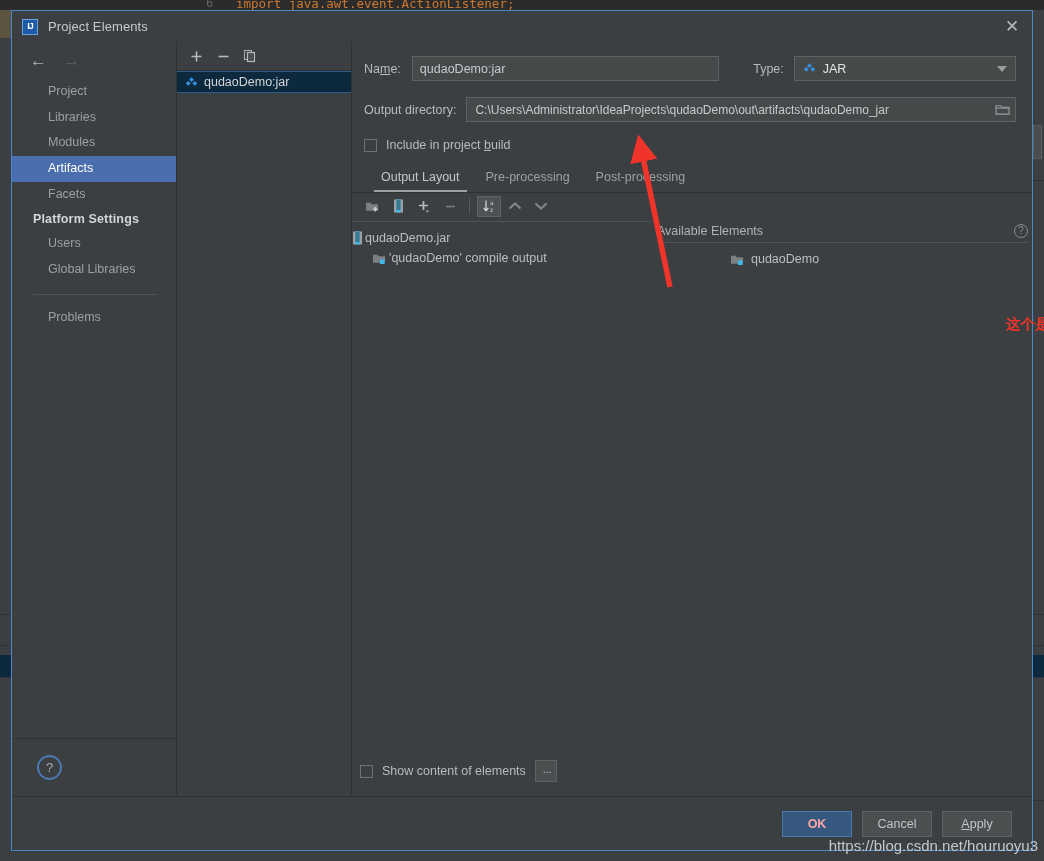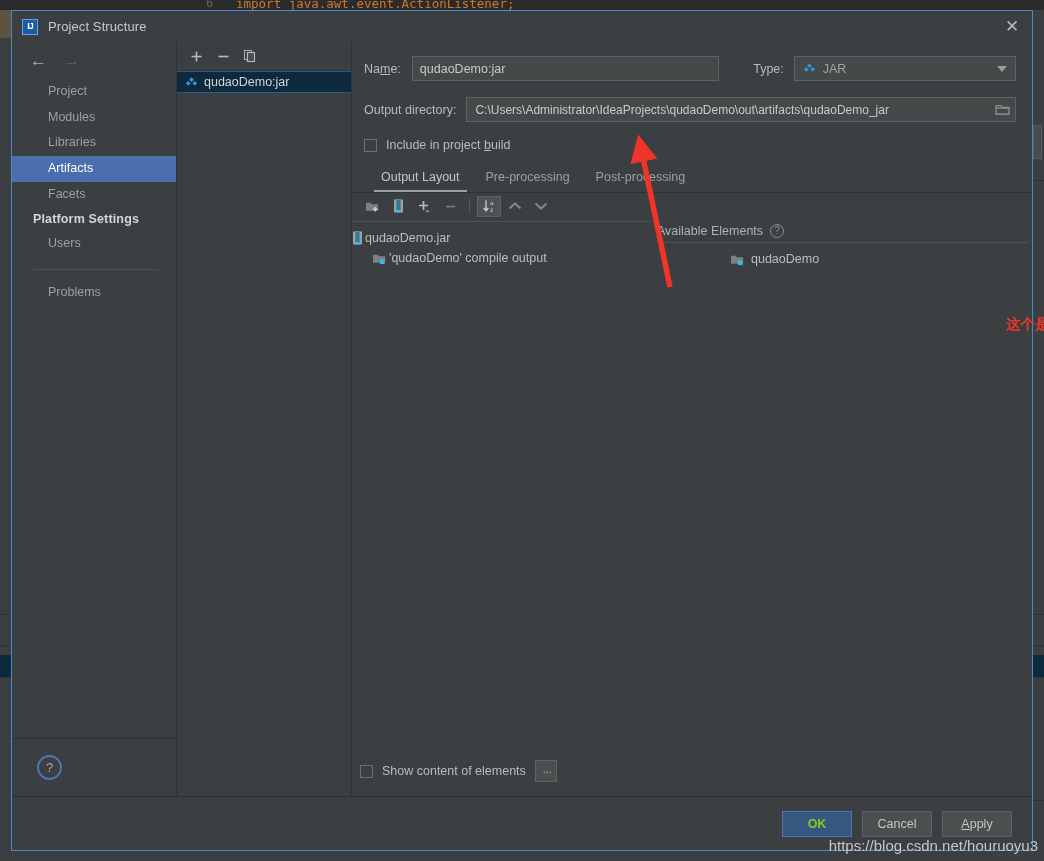--- a/index.html
+++ b/index.html
@@ -582,7 +582,7 @@
 
   <div id="titlebar">
     <div id="app-icon">IJ</div>
-    <div id="dialog-title">Project Structure</div>
+    <div id="dialog-title">Project Elements</div>
     <div id="close-button">✕</div>
   </div>
 

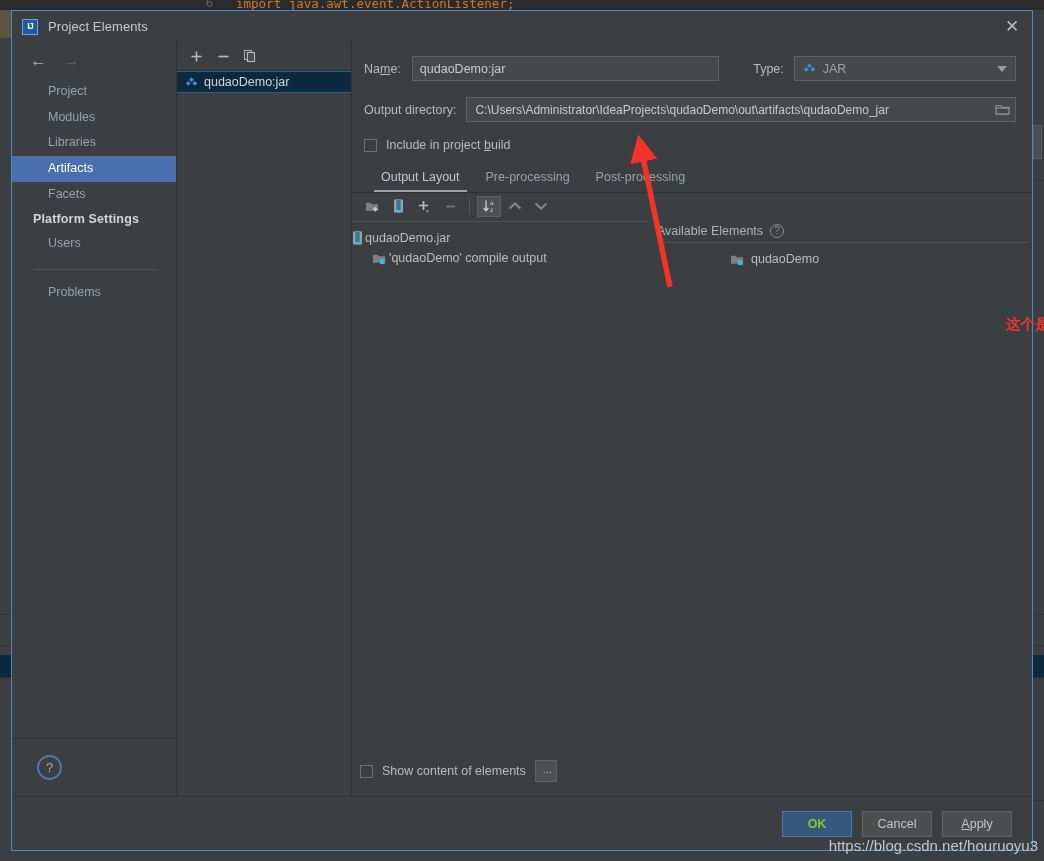--- a/index.html
+++ b/index.html
@@ -300,7 +300,7 @@
   }
   #type-select-text {
     font-size: 12.5px;
-    color: #a3a3a3;
+    color: #e5e5e5;
     margin-left: 7px;
   }
   #type-caret {

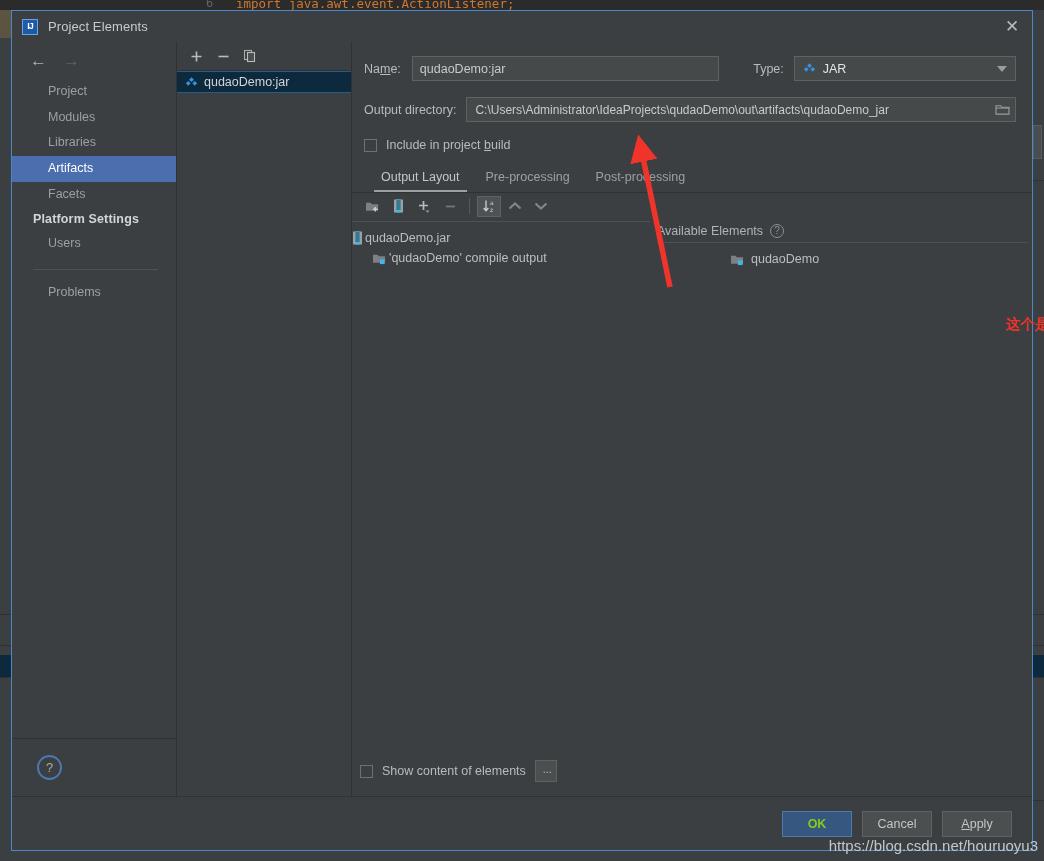--- a/index.html
+++ b/index.html
@@ -595,8 +595,8 @@
       </div>
 
       <div class="side-item">Project</div>
+      <div class="side-item">Libraries</div>
       <div class="side-item">Modules</div>
-      <div class="side-item">Libraries</div>
       <div class="side-item selected">Artifacts</div>
       <div class="side-item">Facets</div>
 

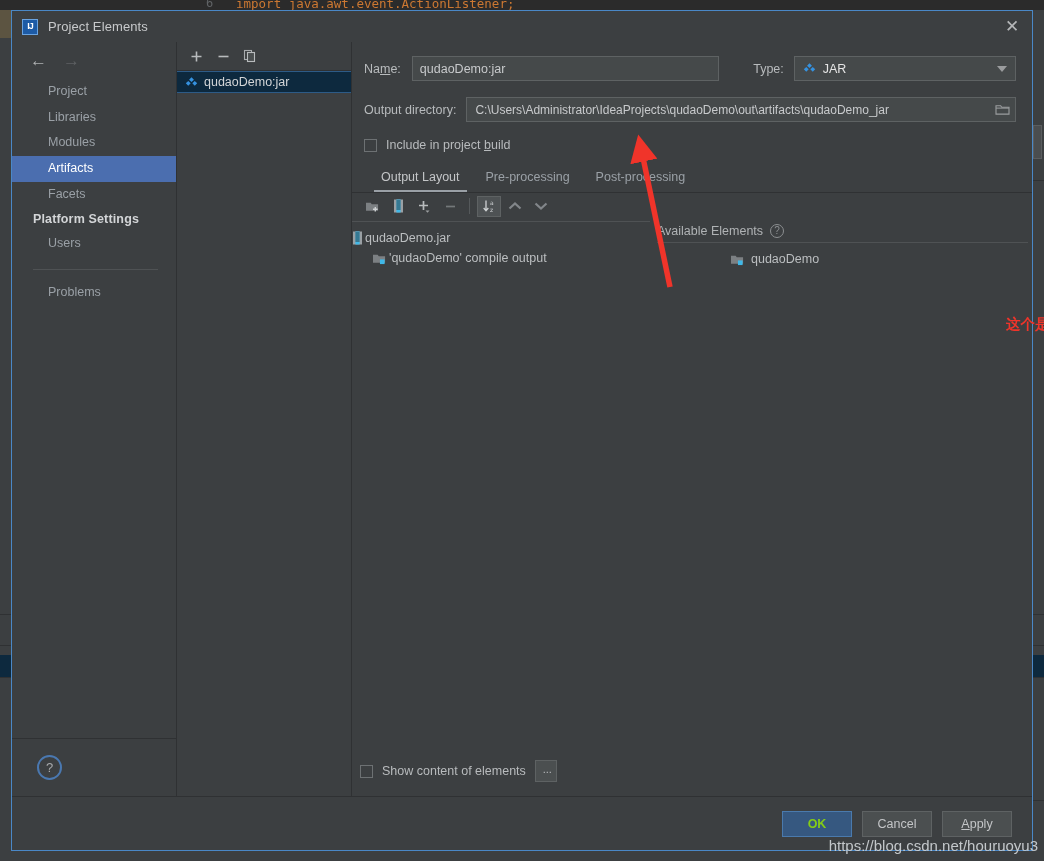--- a/index.html
+++ b/index.html
@@ -438,7 +438,7 @@
     height: 24px;
     display: flex;
     align-items: center;
-    justify-content: flex-start;
+    justify-content: space-between;
     gap: 7px;
     font-size: 12.5px;
     color: #b0b3b5;

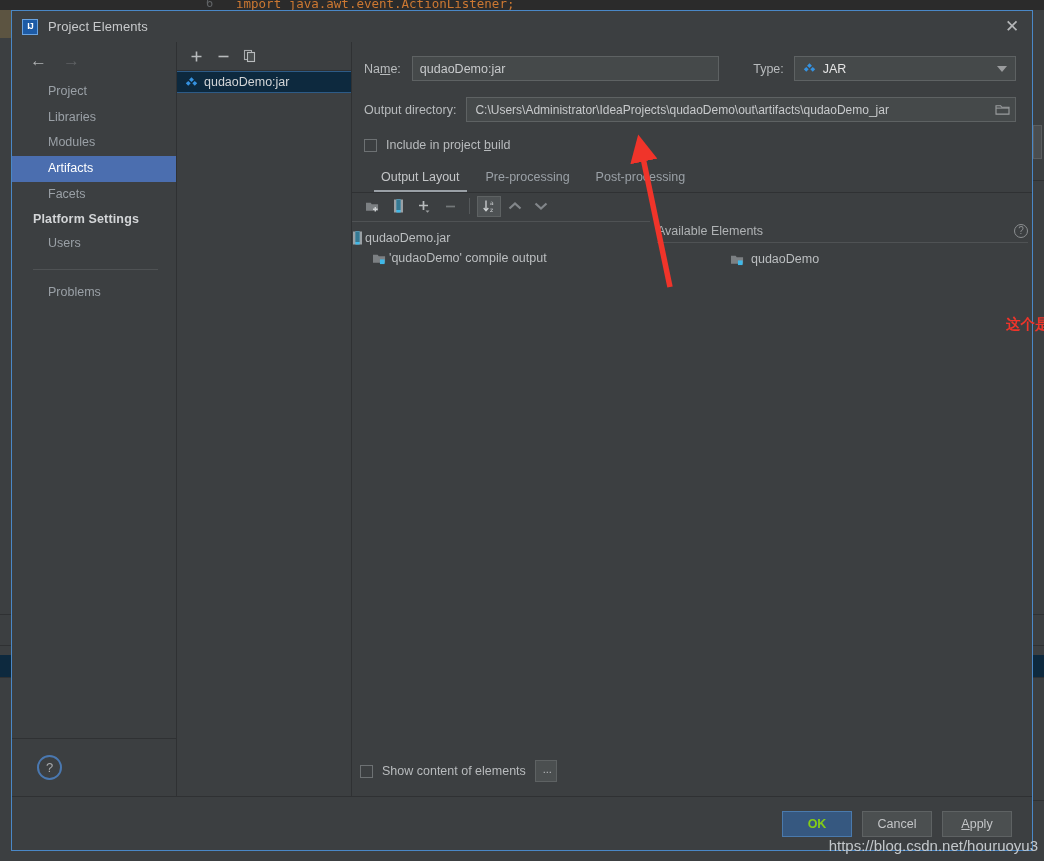--- a/index.html
+++ b/index.html
@@ -602,6 +602,7 @@
 
       <div class="side-group-title">Platform Settings</div>
       <div class="side-item">Users</div>
+      <div class="side-item">Global Libraries</div>
 
       <div class="side-divider"></div>
       <div class="side-item">Problems</div>

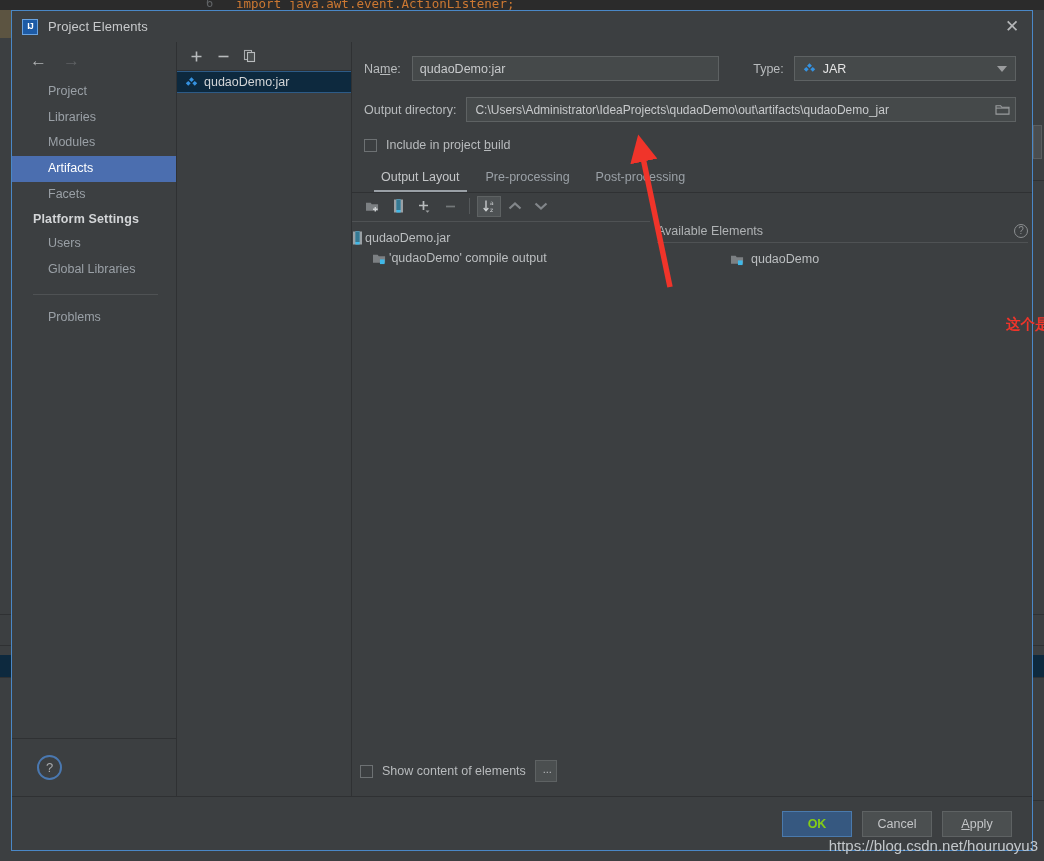--- a/index.html
+++ b/index.html
@@ -517,7 +517,7 @@
   .dlg-btn.primary {
     background: #365880;
     border: 1px solid #4a7aad;
-    color: #84cc16;
+    color: #fca5a5;
     font-weight: bold;
   }
   .dlg-btn u { text-decoration: underline; }

